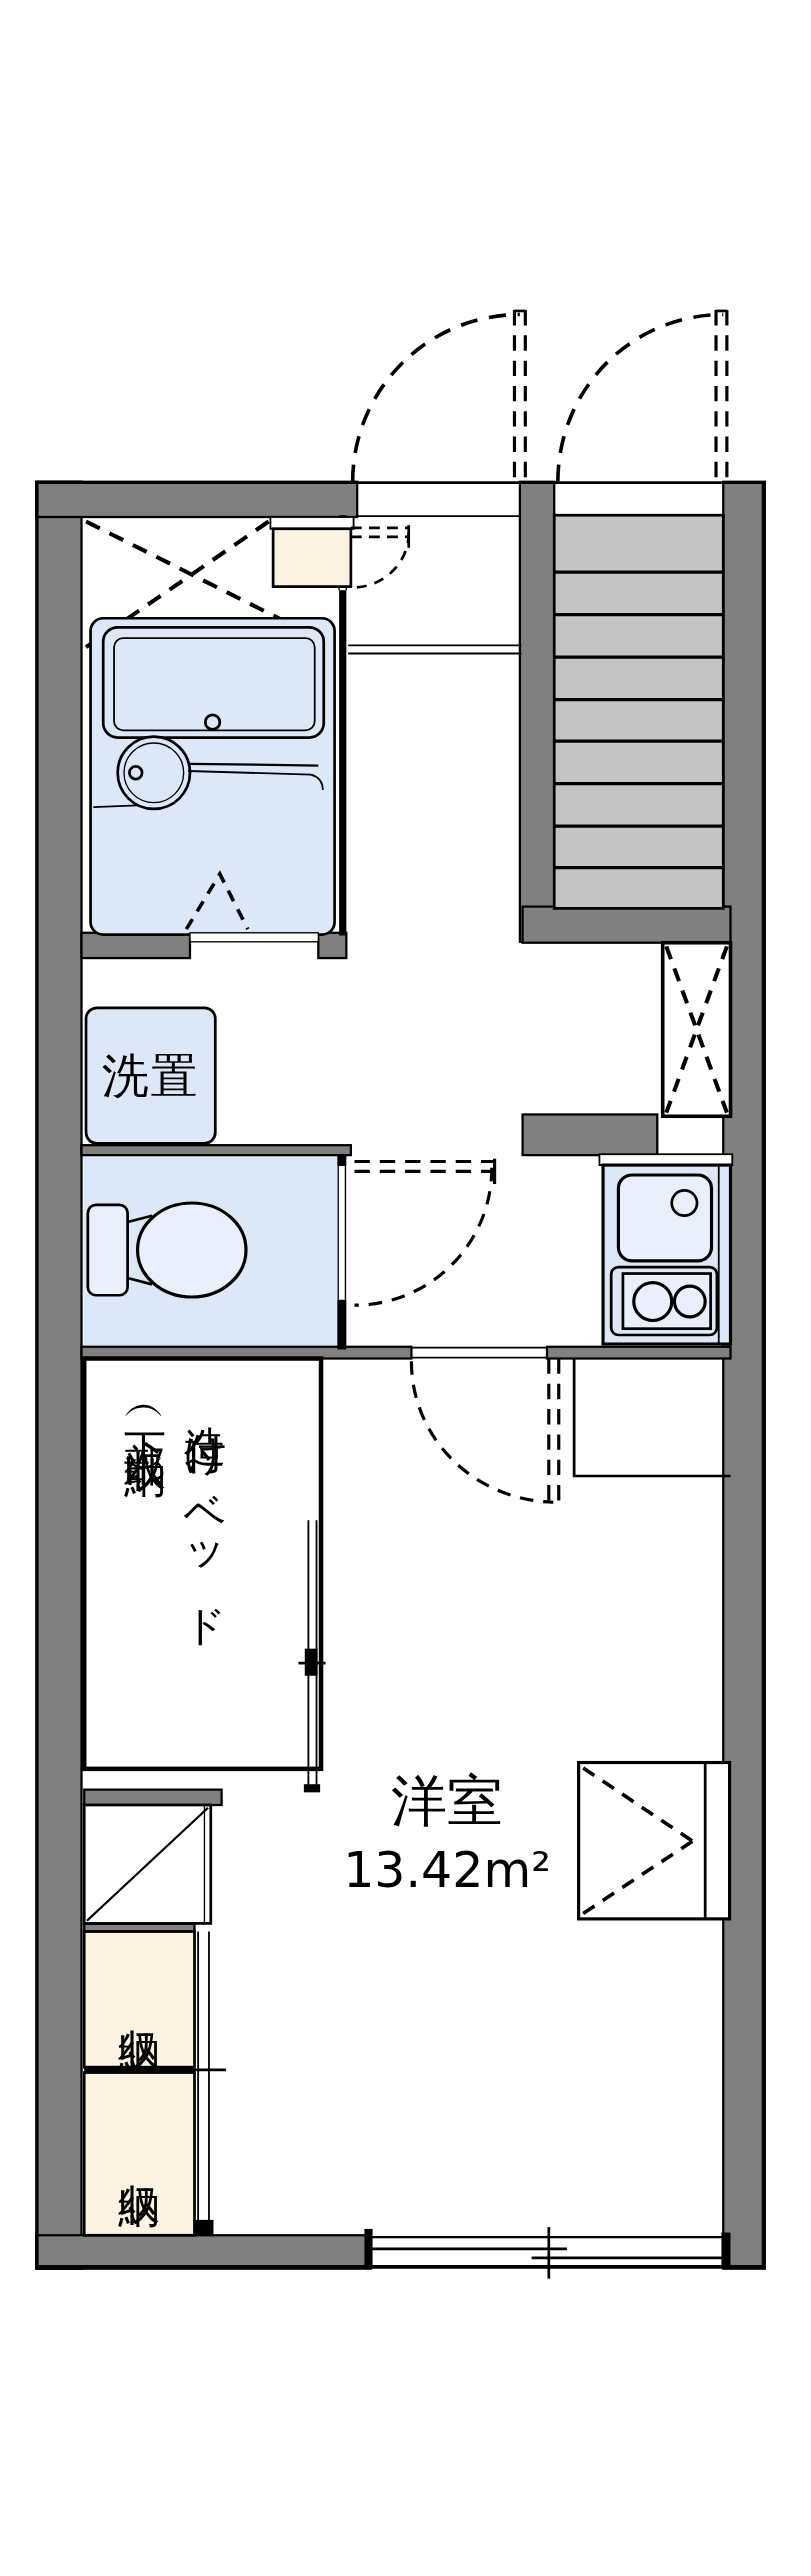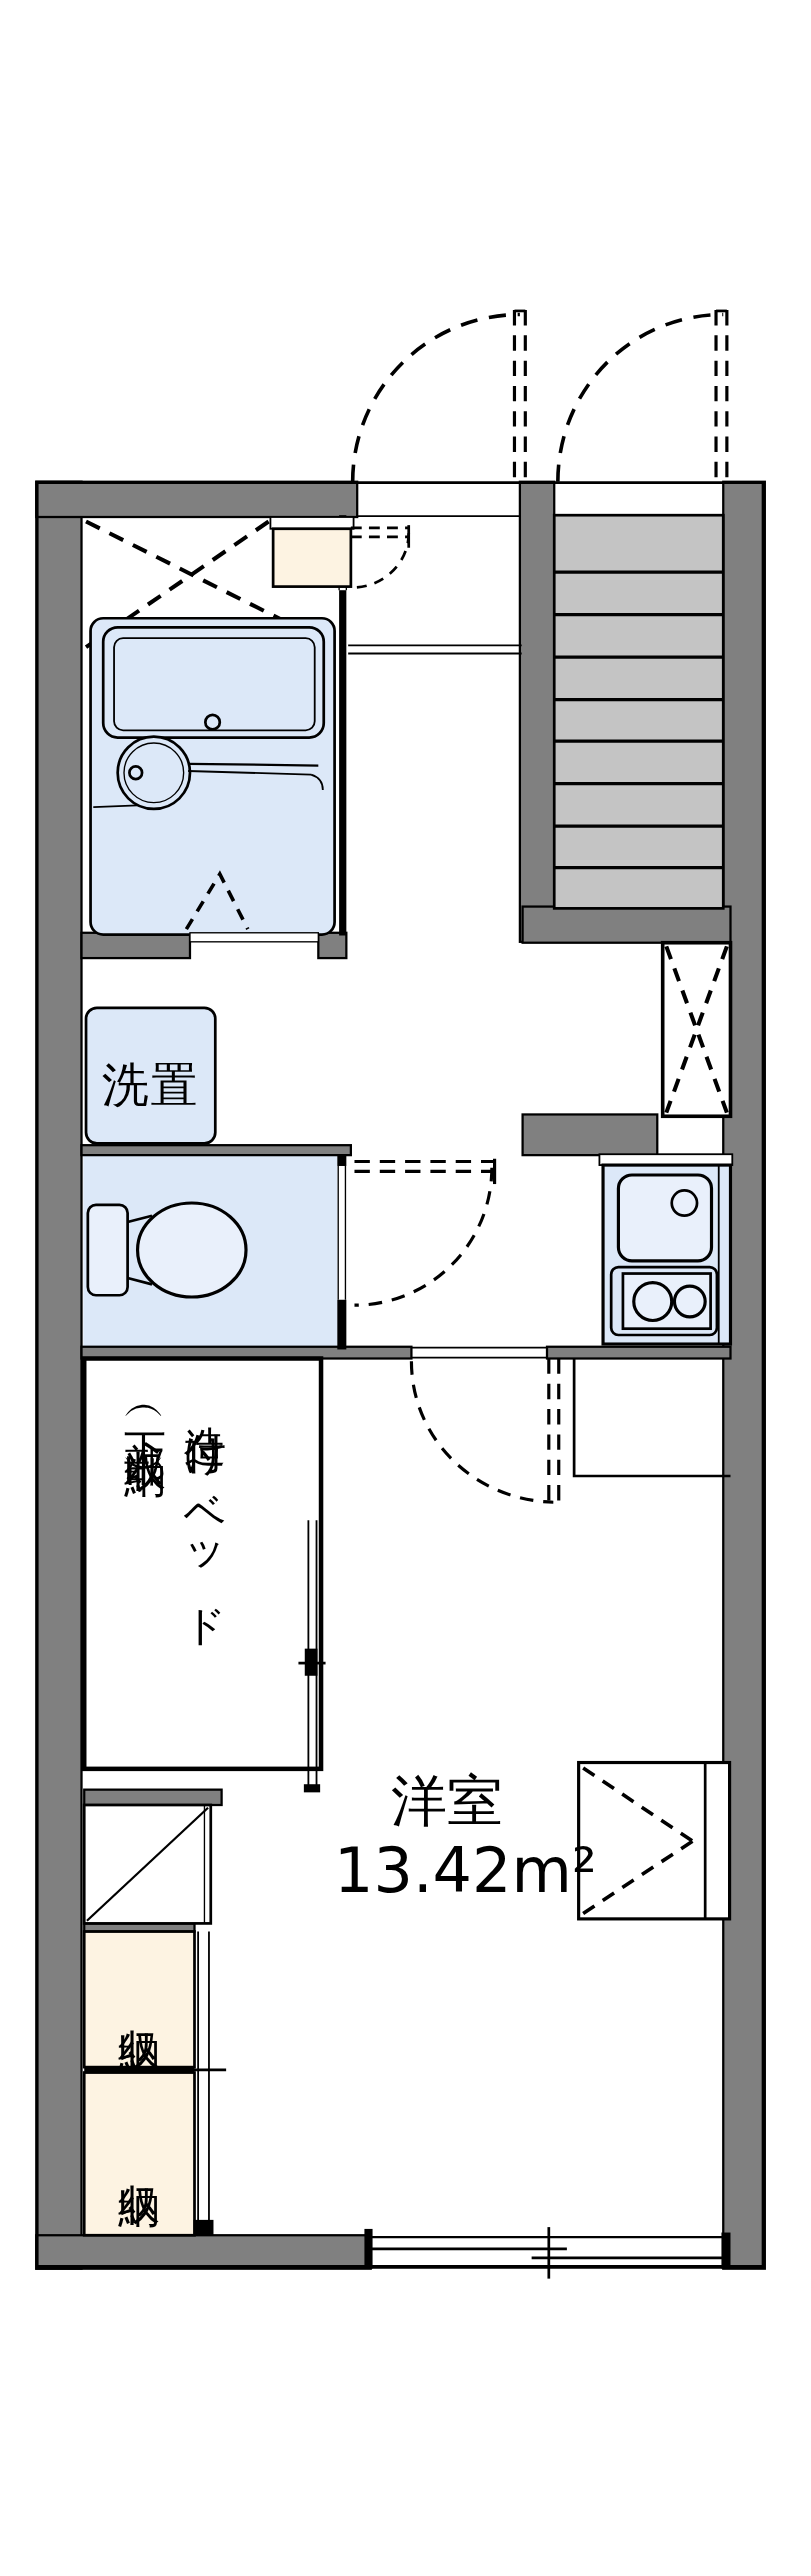--- a/index.html
+++ b/index.html
@@ -7,7 +7,7 @@
         font-family:"DejaVu Sans",sans-serif;}
   .plan svg{position:absolute;left:0;top:0;}
   .lbl{position:absolute;color:#000;display:flex;align-items:center;justify-content:center;}
-  .lbl-washer{left:86px;top:1008px;width:129px;height:136px;font-size:47px;font-weight:500;letter-spacing:1.8px;margin-top:9px;}
+  .lbl-washer{left:86px;top:1008px;width:129px;height:136px;font-size:47px;font-weight:500;letter-spacing:1.8px;}
   .lbl-bed{left:99px;top:1392px;width:136px;height:389px;writing-mode:vertical-rl;
            text-orientation:mixed;font-size:42px;line-height:60px;letter-spacing:8.1px;
            display:block;text-align:start;}

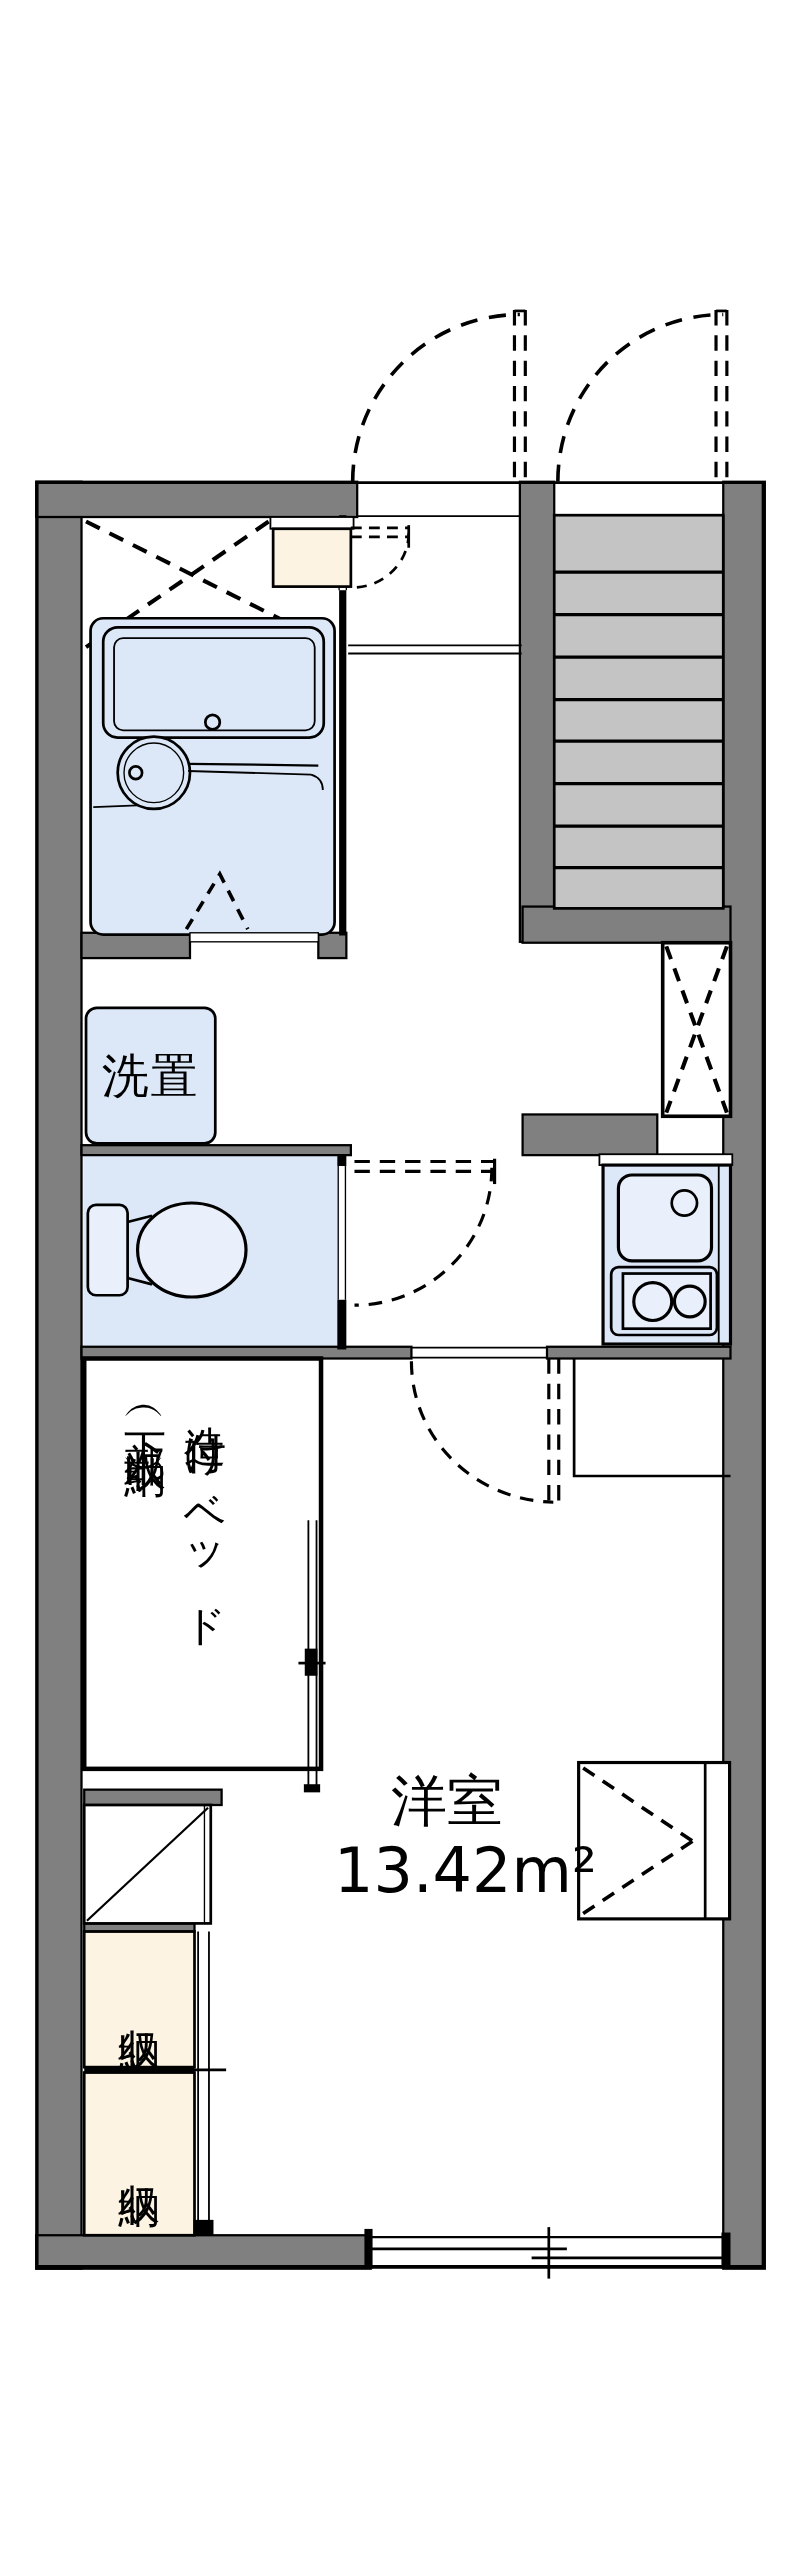--- a/index.html
+++ b/index.html
@@ -14,7 +14,7 @@
   .lbl-bed span{display:block;}
   .lbl-room{left:334px;top:1759px;width:226px;display:block;text-align:center;}
   .lbl-room .rn{font-size:56px;line-height:83px;}
-  .lbl-room .ra{font-size:62px;line-height:58px;}
+  .lbl-room .ra{font-size:49px;line-height:58px;}
   .lbl-storage1{left:84px;top:1932px;width:110px;height:136px;writing-mode:vertical-rl;
                 text-orientation:mixed;font-size:42px;letter-spacing:3.6px;}
   .lbl-storage2{left:84px;top:2073px;width:110px;height:163px;writing-mode:vertical-rl;

